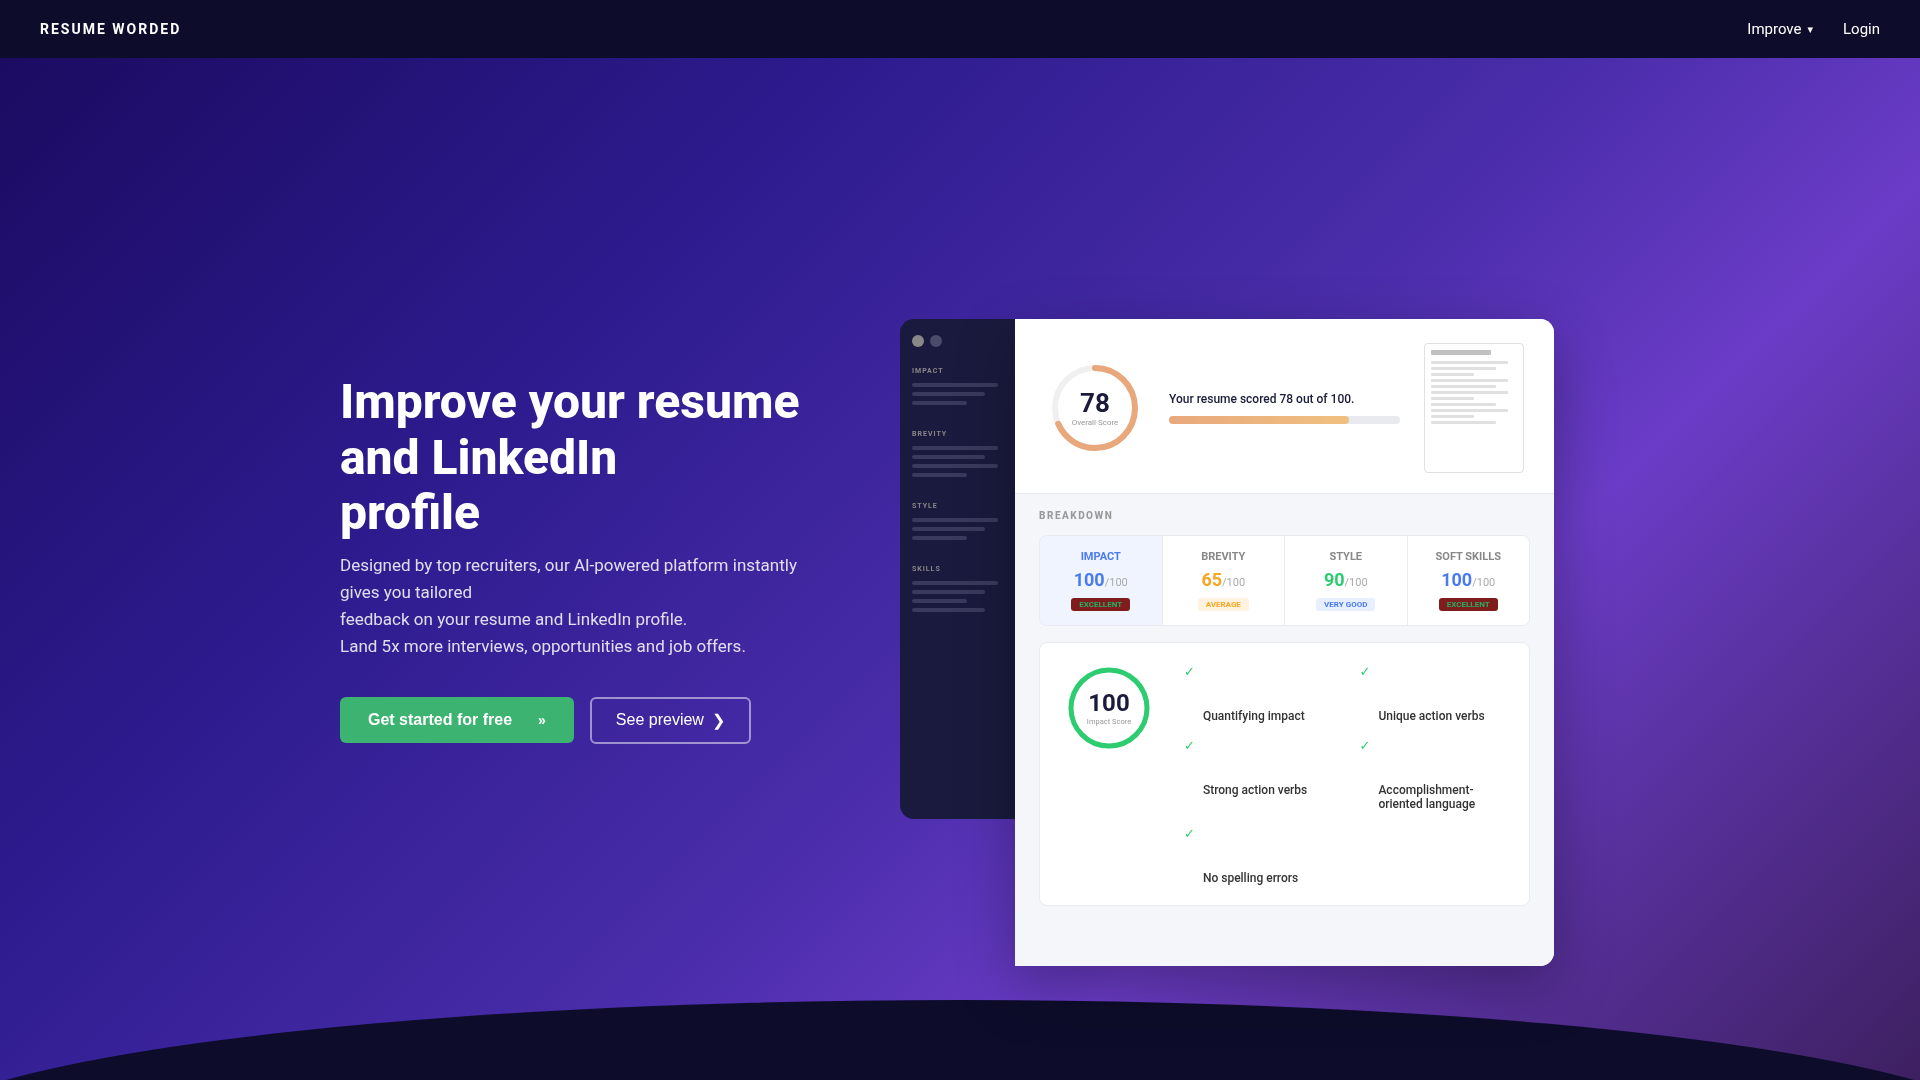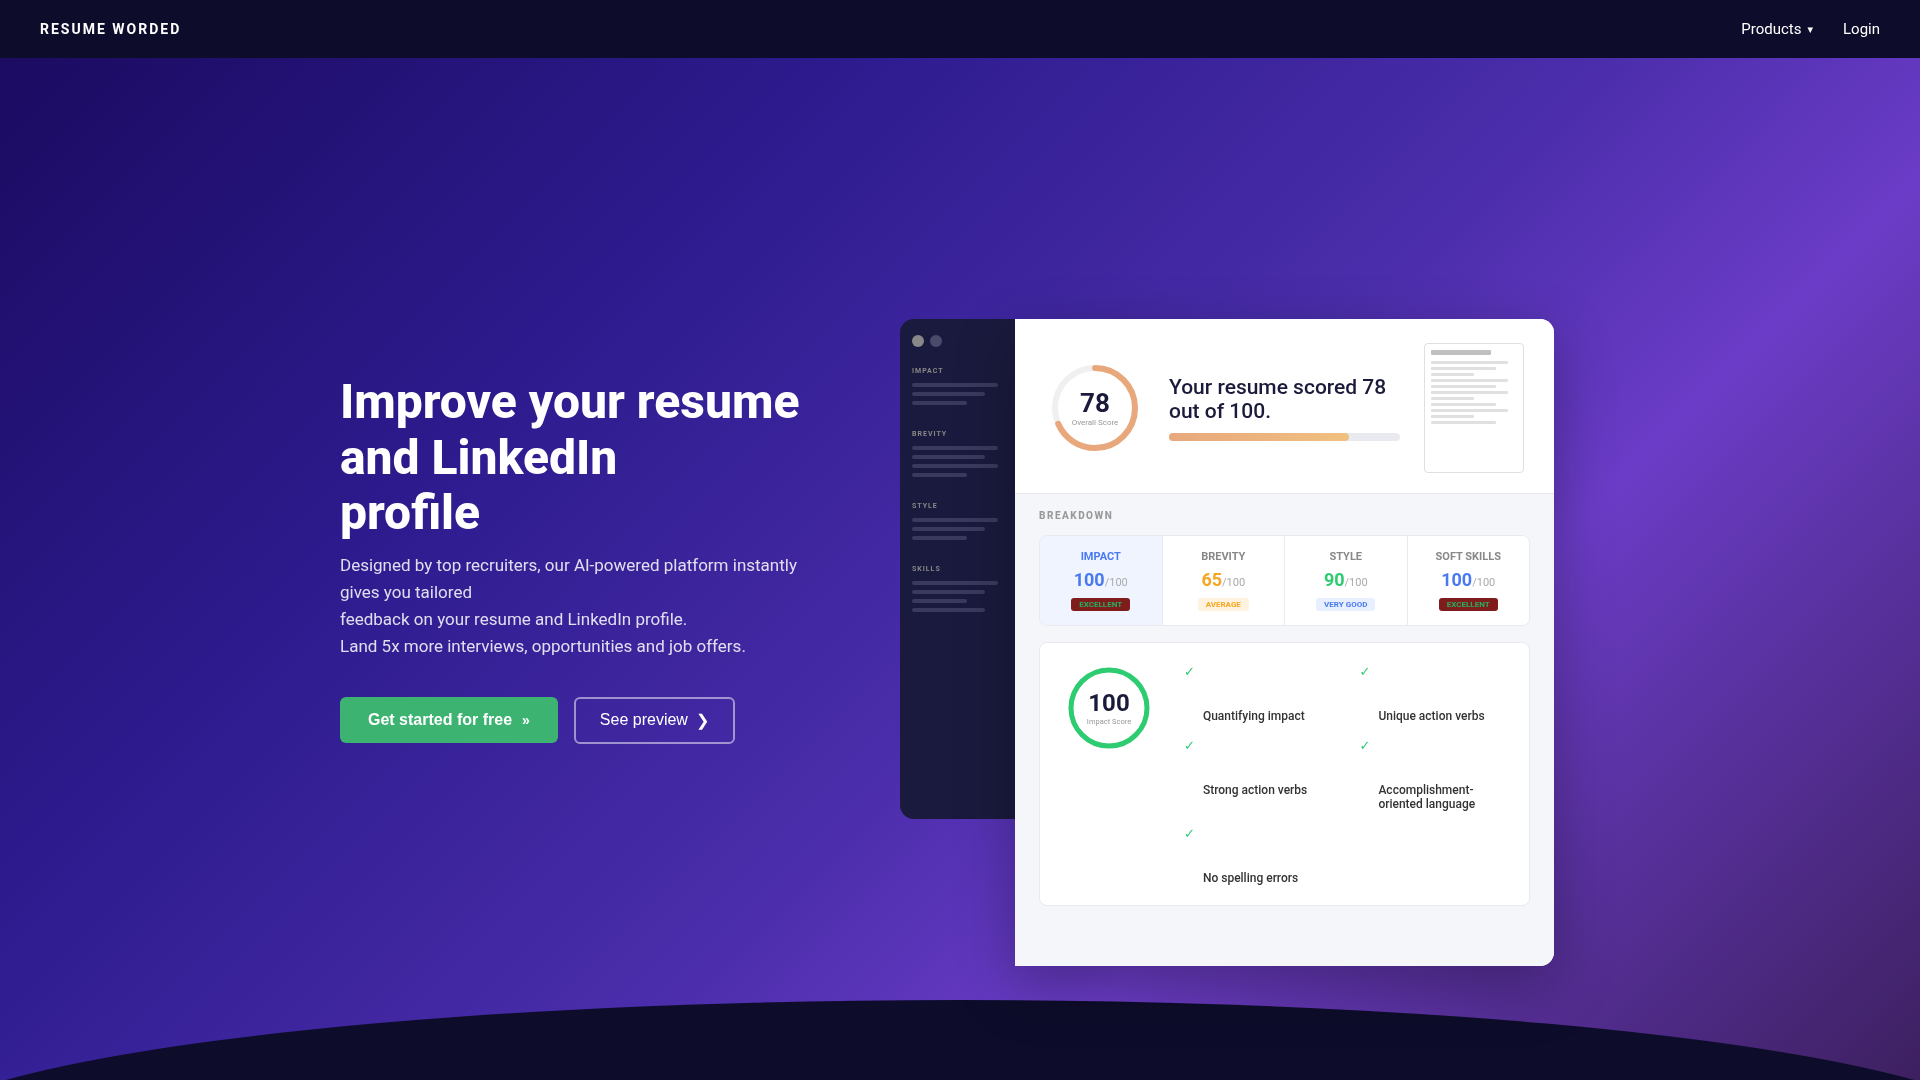--- a/index.html
+++ b/index.html
@@ -269,7 +269,7 @@
   <span class="nav-logo">RESUME WORDED</span>
   <div class="nav-right">
     <div class="nav-products">
-      <span>Products</span>
+      <span>Improve</span>
       <span class="chevron">▾</span>
     </div>
     <span class="nav-login">Login</span>

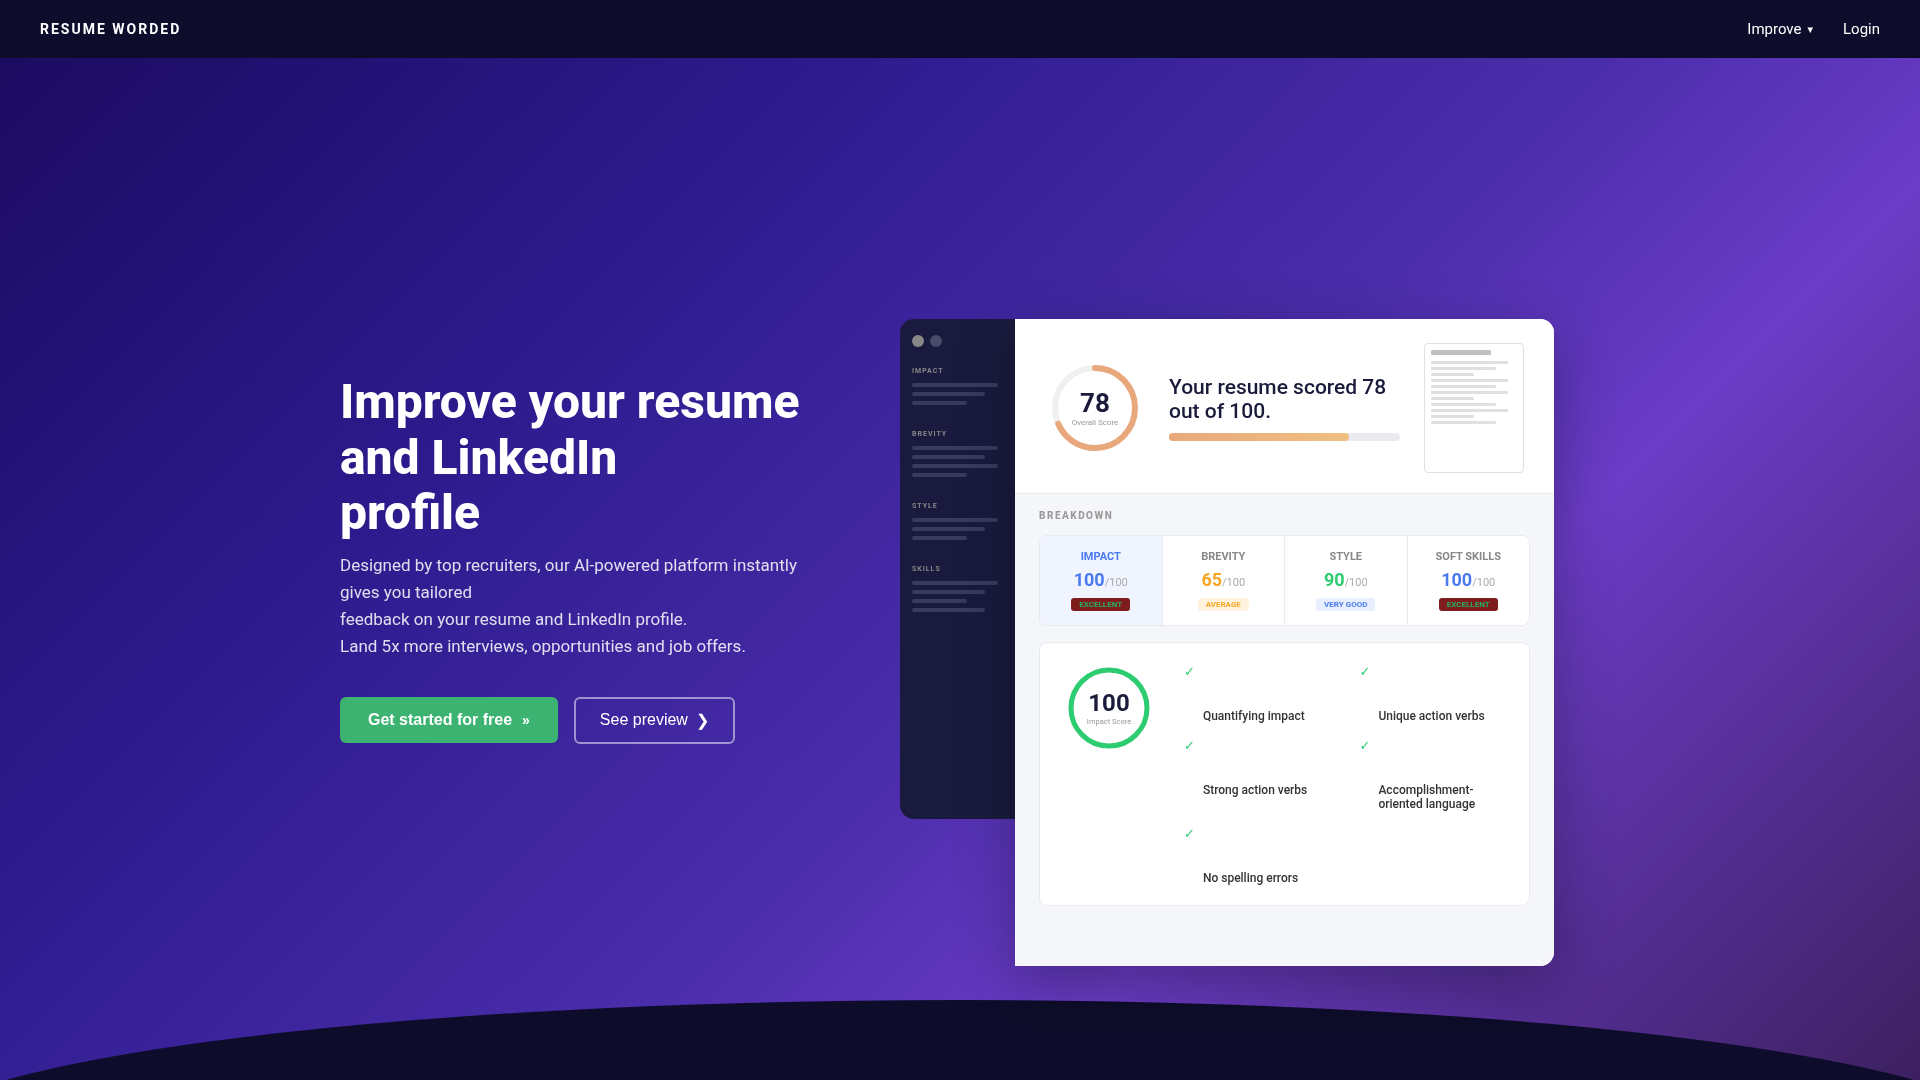--- a/index.html
+++ b/index.html
@@ -159,7 +159,7 @@
     .score-label { font-size: 8px; color: #999; margin-top: 2px; }
 
     .score-info { flex: 1; }
-    .score-title { font-size: 21px; color: #1a1a3a; font-weight: 500; margin-bottom: 10px; }
+    .score-title { font-size: 12px; color: #1a1a3a; font-weight: 500; margin-bottom: 10px; }
     .score-bar-wrap { background: #e8eaf0; border-radius: 4px; height: 8px; width: 100%; }
     .score-bar-fill { background: linear-gradient(90deg, #e8a87c, #f0c080); border-radius: 4px; height: 8px; width: 78%; }
 

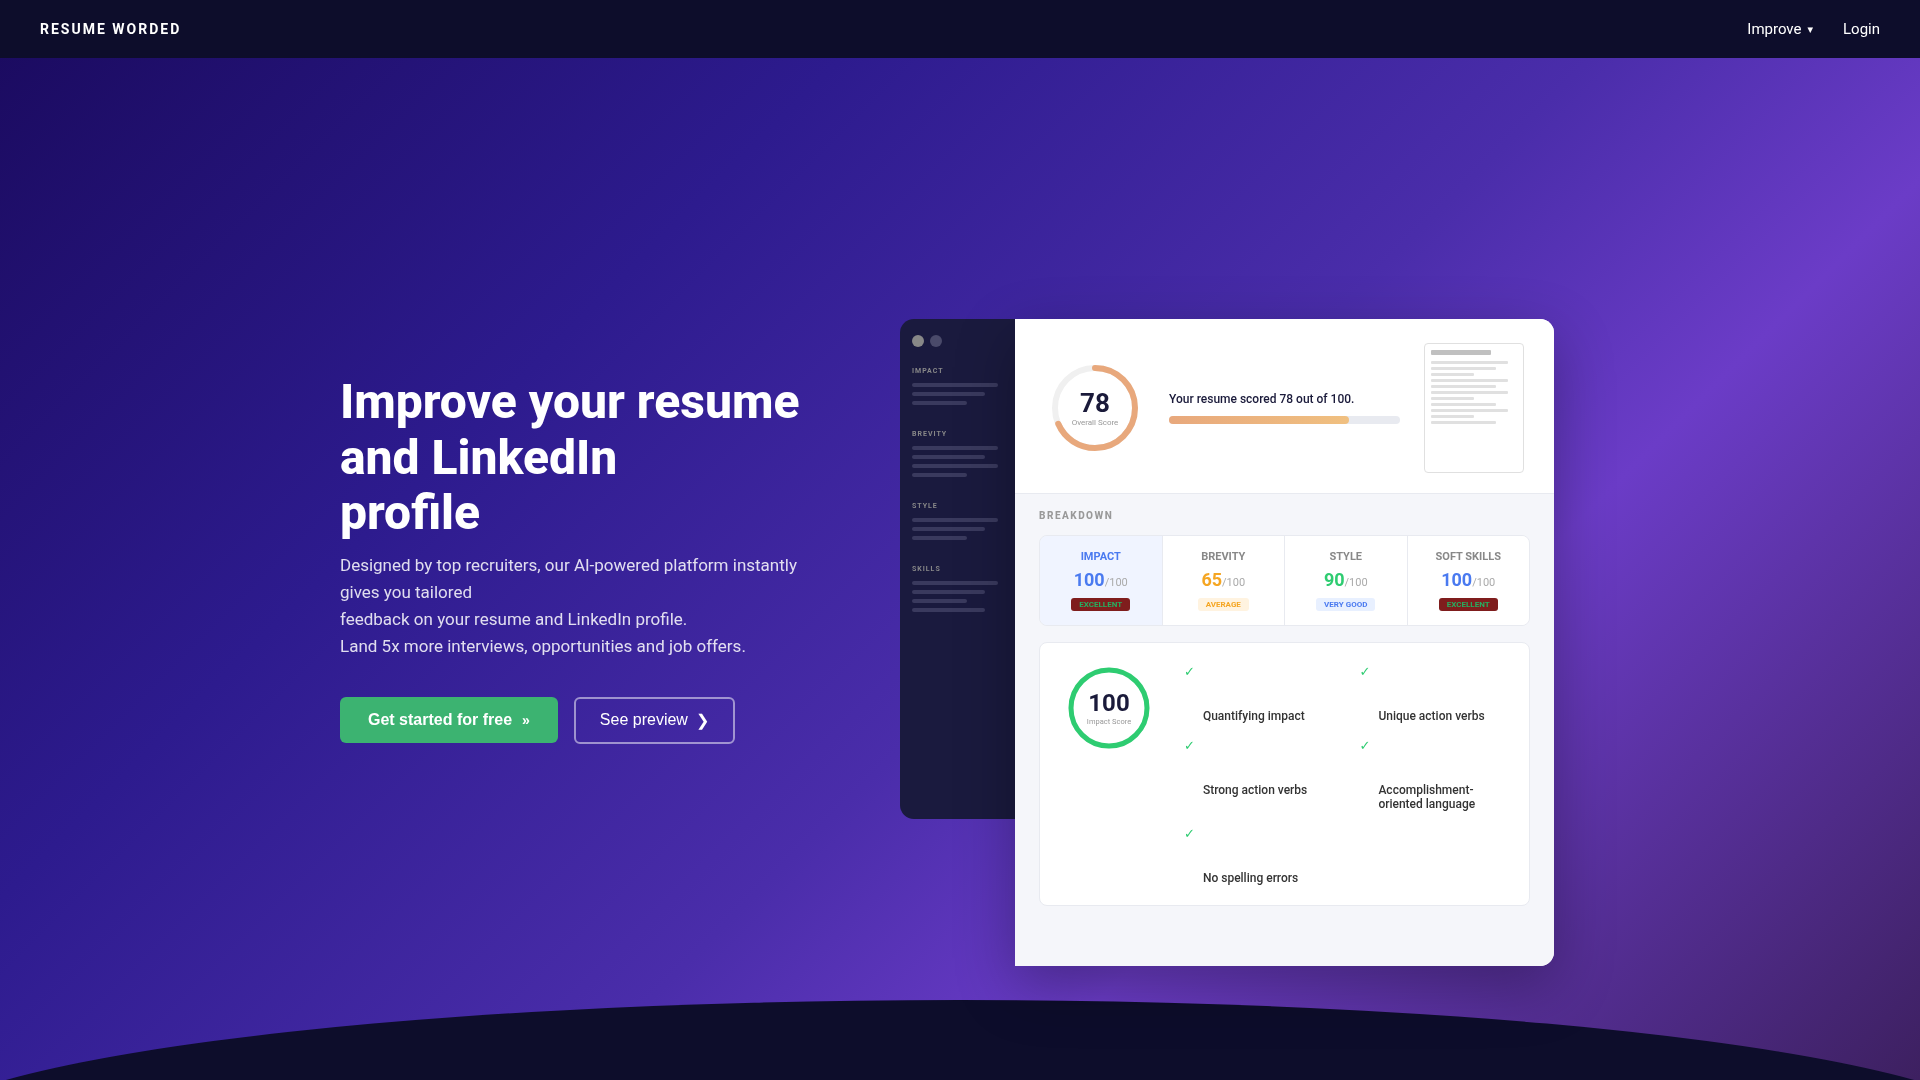--- a/index.html
+++ b/index.html
@@ -65,7 +65,7 @@
     .btn-primary {
       background: #3cb371; color: #fff; border: none; padding: 14px 28px;
       border-radius: 6px; font-size: 16px; font-weight: 600; cursor: pointer;
-      display: flex; align-items: center; gap: 10px;
+      display: flex; align-items: center; gap: 26px;
     }
     .btn-primary .arrows { font-size: 14px; }
     .btn-secondary {

